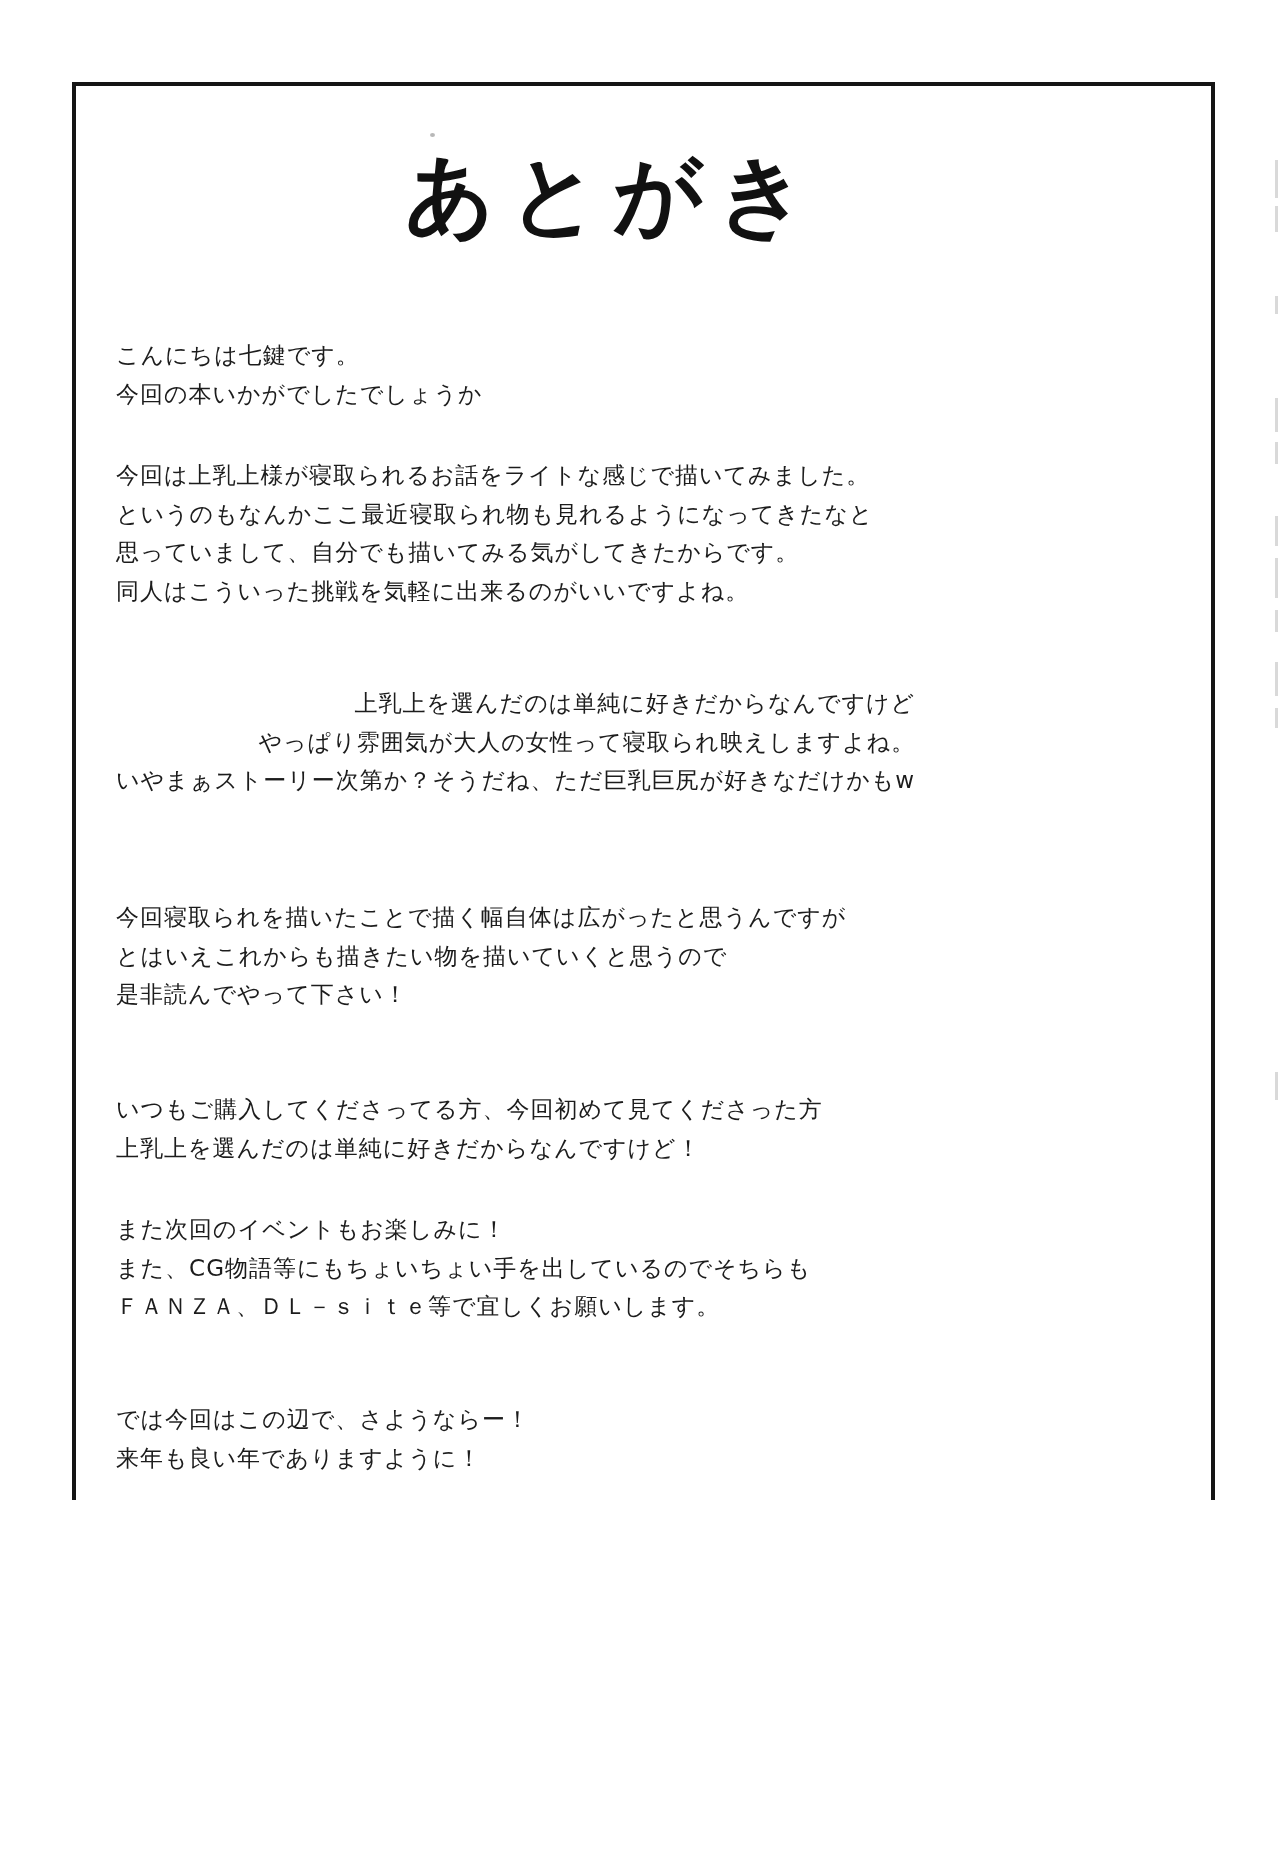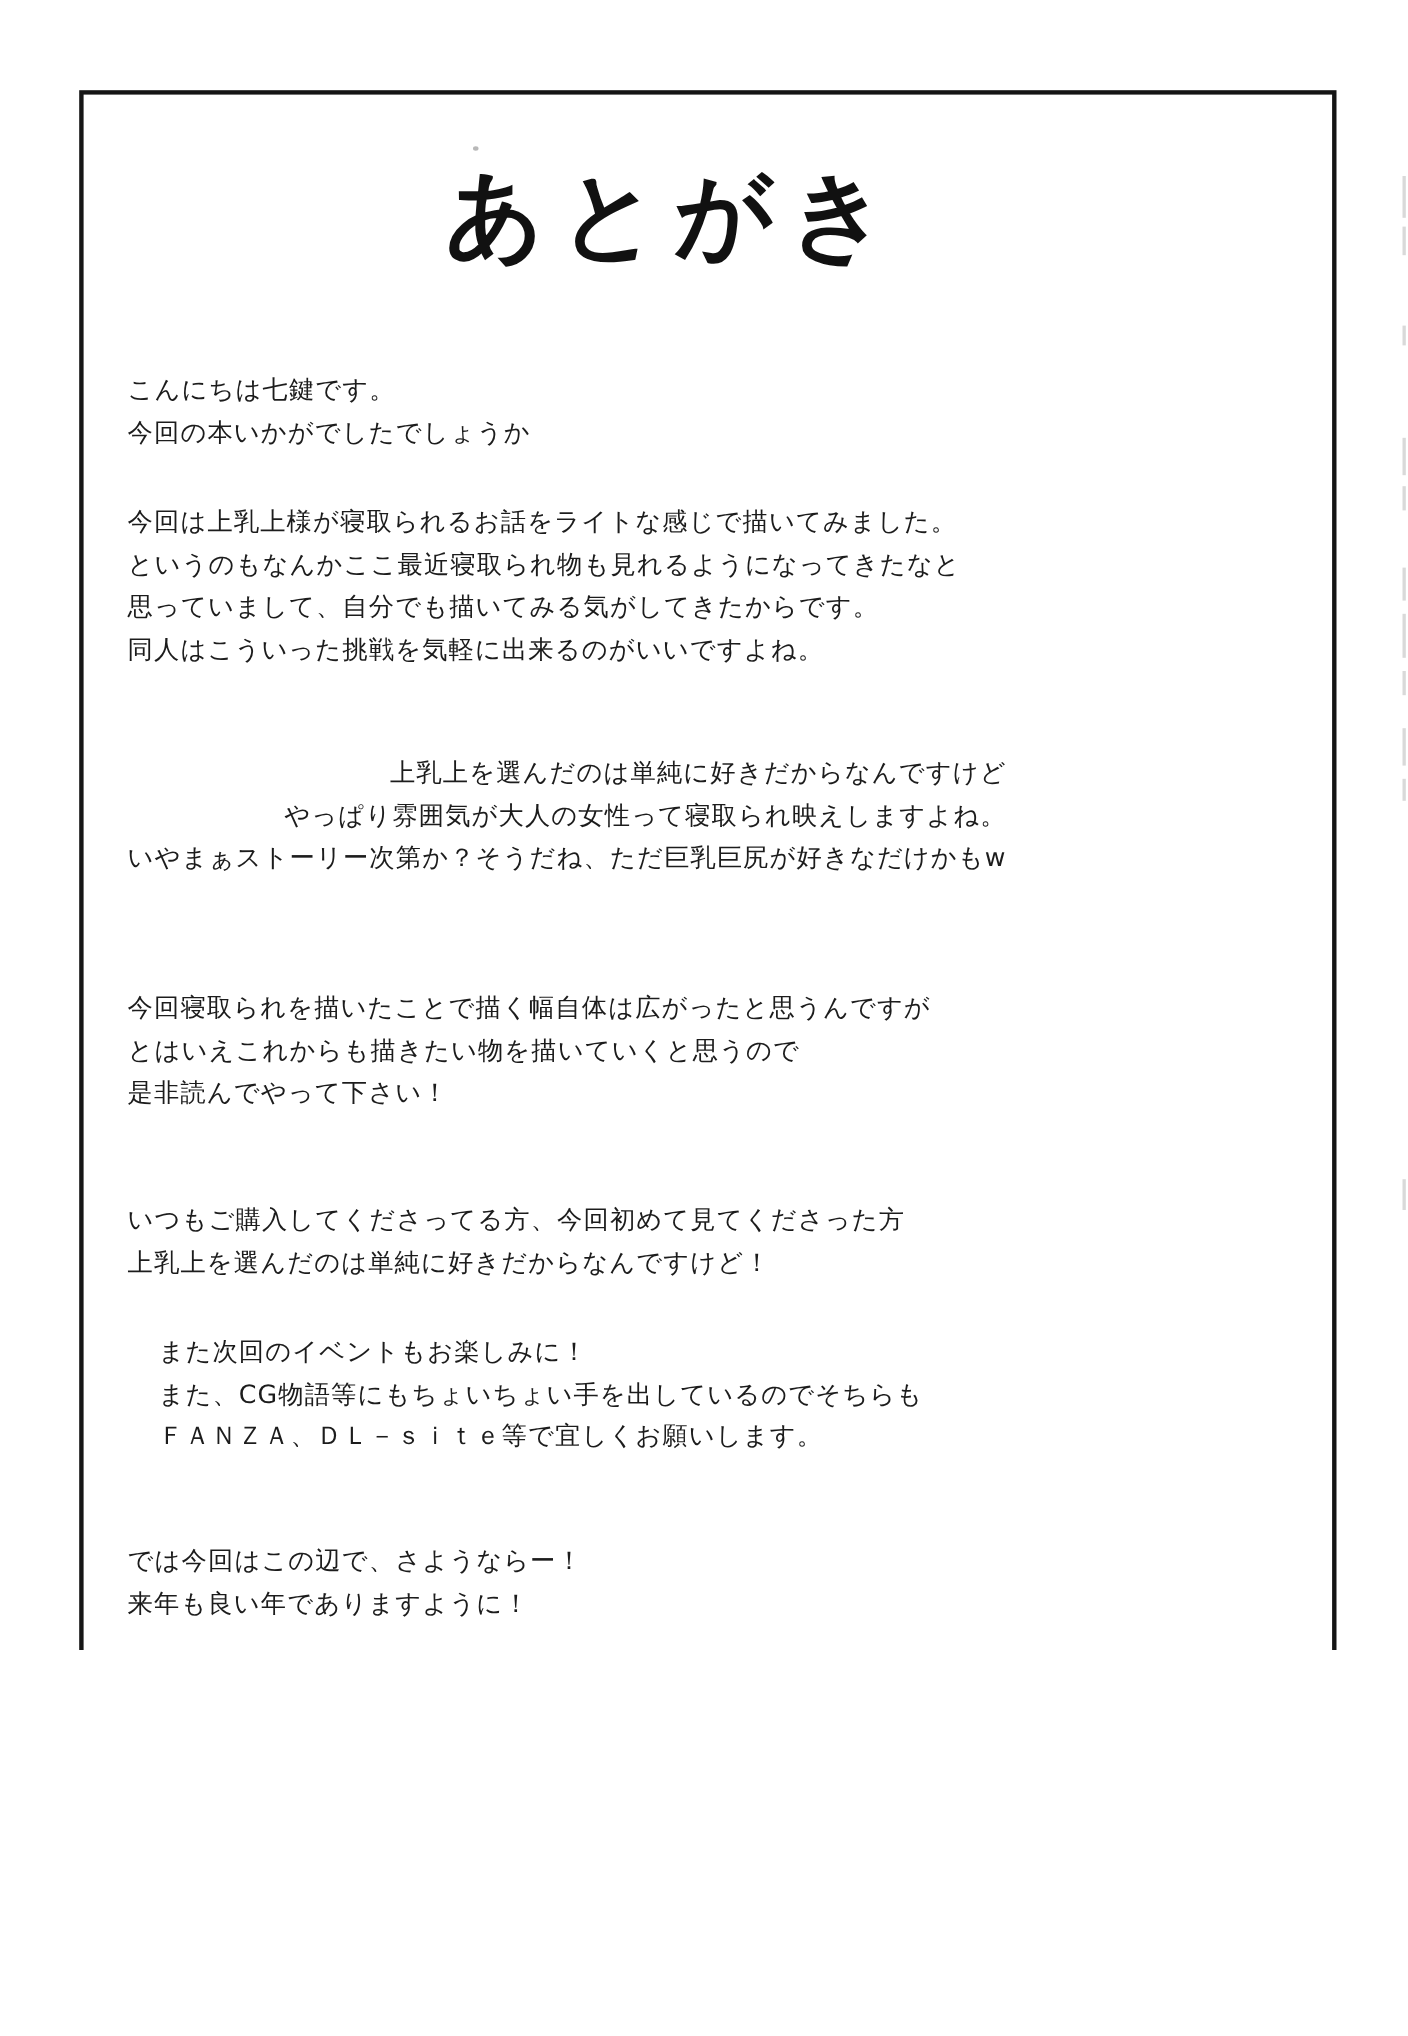--- a/index.html
+++ b/index.html
@@ -52,7 +52,7 @@
   .p3 { top: 684px; text-align: right; }
   .p4 { top: 898px; }
   .p5 { top: 1090px; }
-  .p6 { top: 1210px; margin-left: 28px; }
+  .p6 { top: 1210px; }
   .p7 { top: 1400px; }
   .page-number {
     position: absolute;

